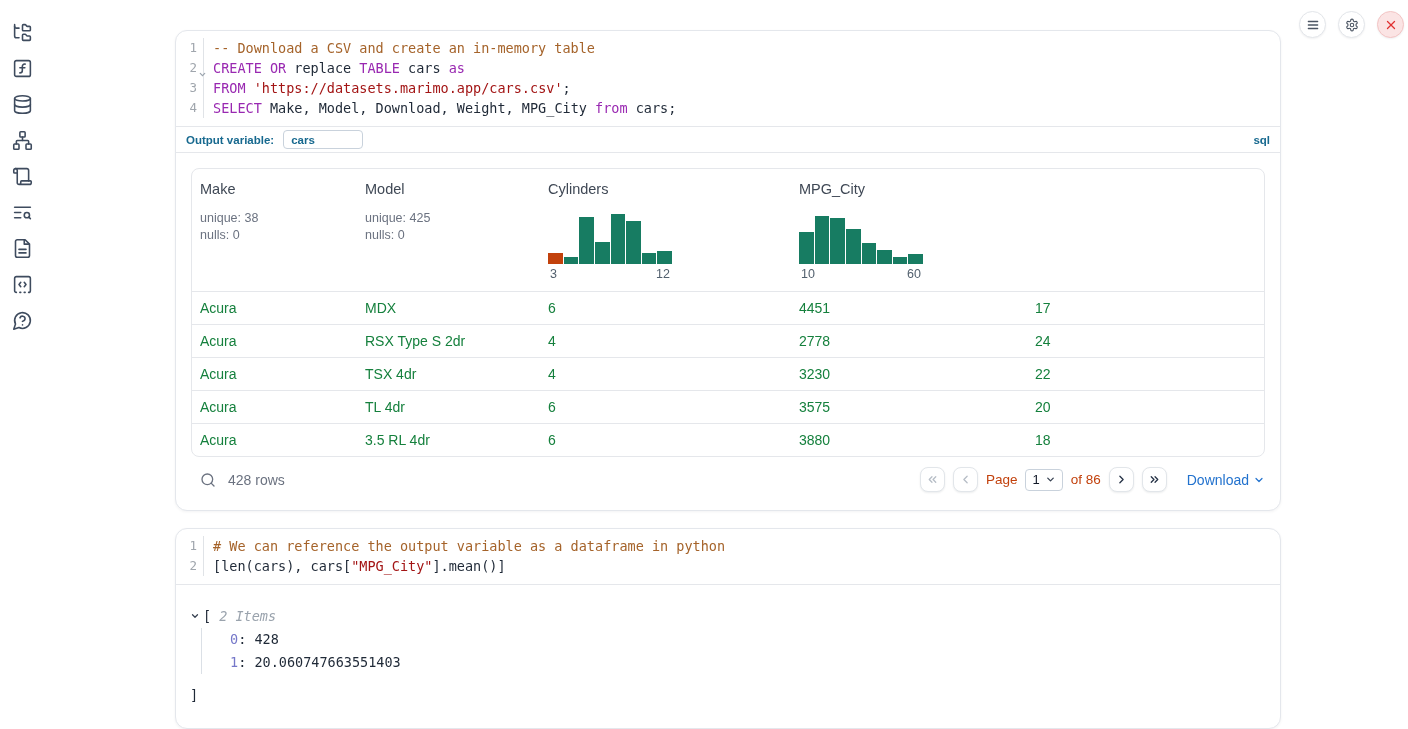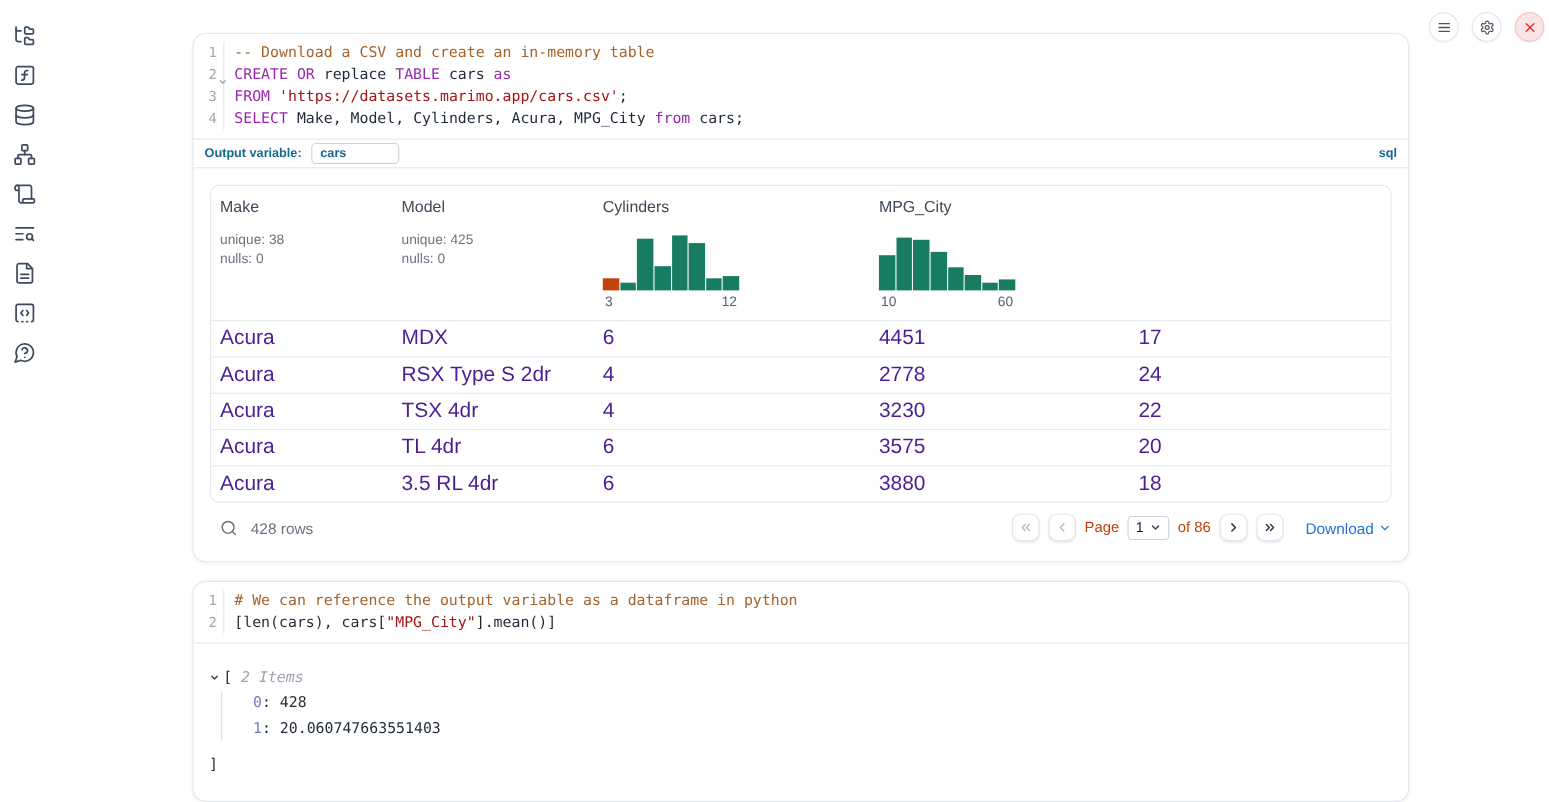--- a/index.html
+++ b/index.html
@@ -210,7 +210,7 @@
       </div>
       <div class="code-line">
         <span class="ln">4</span>
-        <span class="lc"><span class="tok-kw">SELECT</span><span> Make, Model, Cylinders, Acura, MPG_City </span><span class="tok-kw">from</span><span> cars;</span></span>
+        <span class="lc"><span class="tok-kw">SELECT</span><span> Make, Model, Download, Weight, MPG_City </span><span class="tok-kw">from</span><span> cars;</span></span>
       </div>
     </div>
 

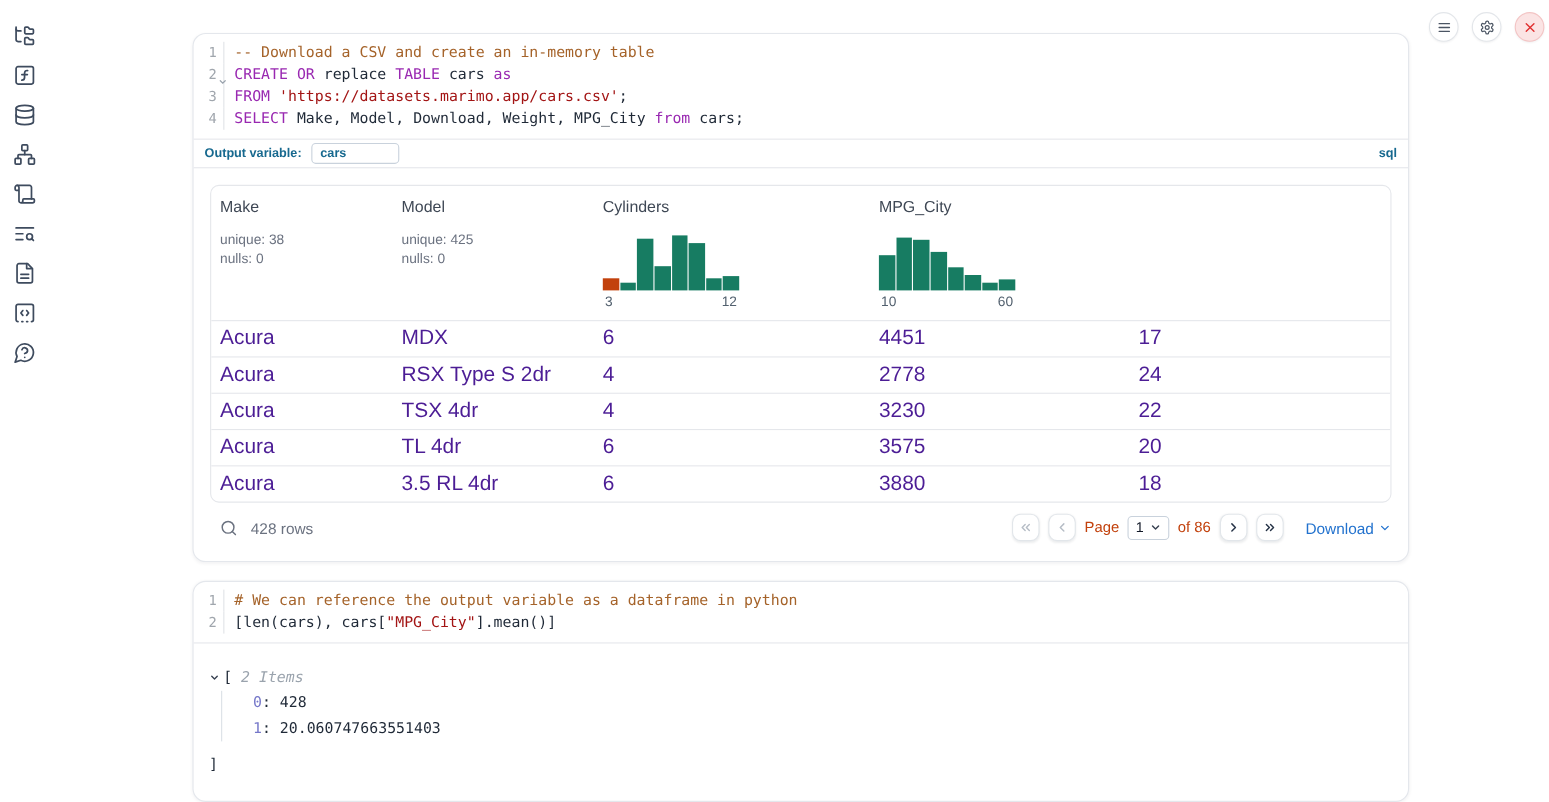--- a/index.html
+++ b/index.html
@@ -59,7 +59,7 @@
   .hist-bars { display:flex; align-items:flex-end; gap:1px; height:50px; }
   .hist-bar { flex:1; }
   .hist-labels { display:flex; justify-content:space-between; font-size:12.5px; color:#52606e; margin-top:3px; padding:0 2px; }
-  .trow { height:33px; align-items:center; border-top:1px solid #e5e7eb; font-size:19px; color:#4c1d95; cursor:default; }
+  .trow { height:33px; align-items:center; border-top:1px solid #e5e7eb; font-size:14px; color:#15803d; cursor:default; }
   .td { padding:0 8px; }
 
   

